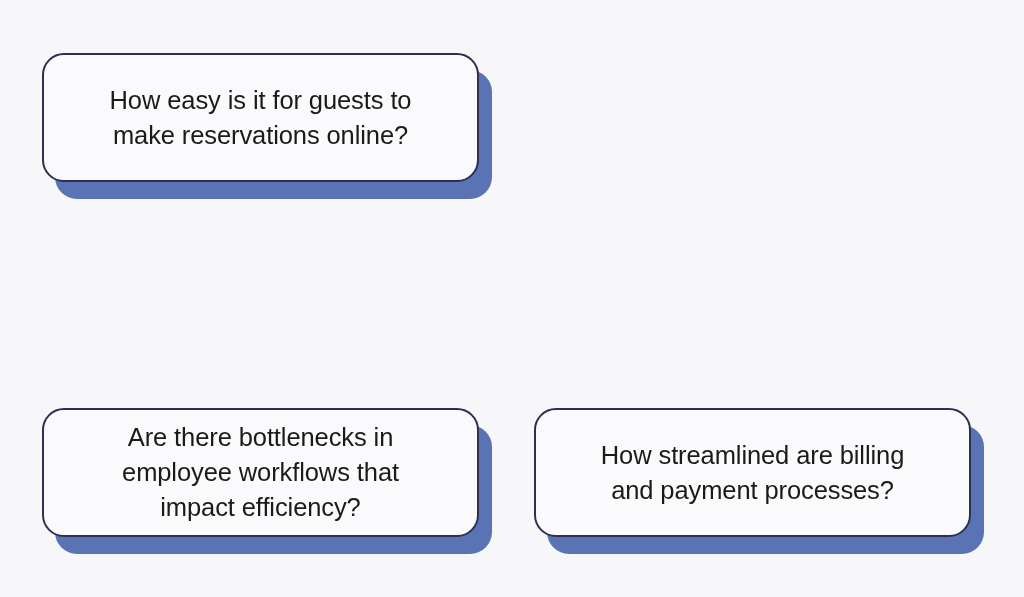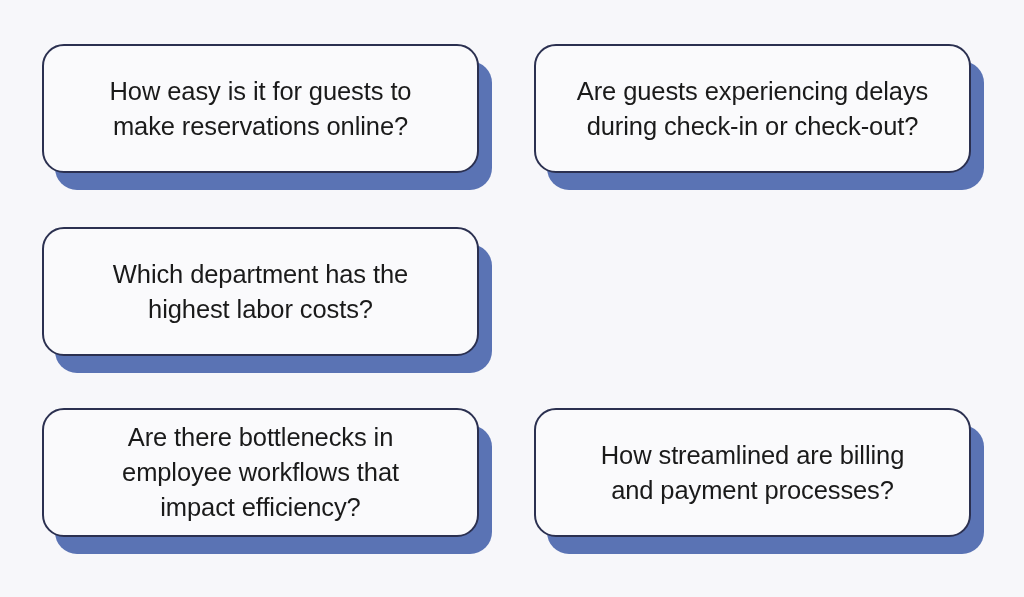--- a/index.html
+++ b/index.html
@@ -32,7 +32,7 @@
   .card-slot.col-left  { left: 42px; }
   .card-slot.col-right { left: 534px; }
 
-  .card-slot.row-1 { top: 44px; border-radius: 31px; }
+  .card-slot.row-1 { top: 53px; border-radius: 31px; }
   .card-slot.row-2 { top: 227px; }
   .card-slot.row-3 { top: 408px; }
 

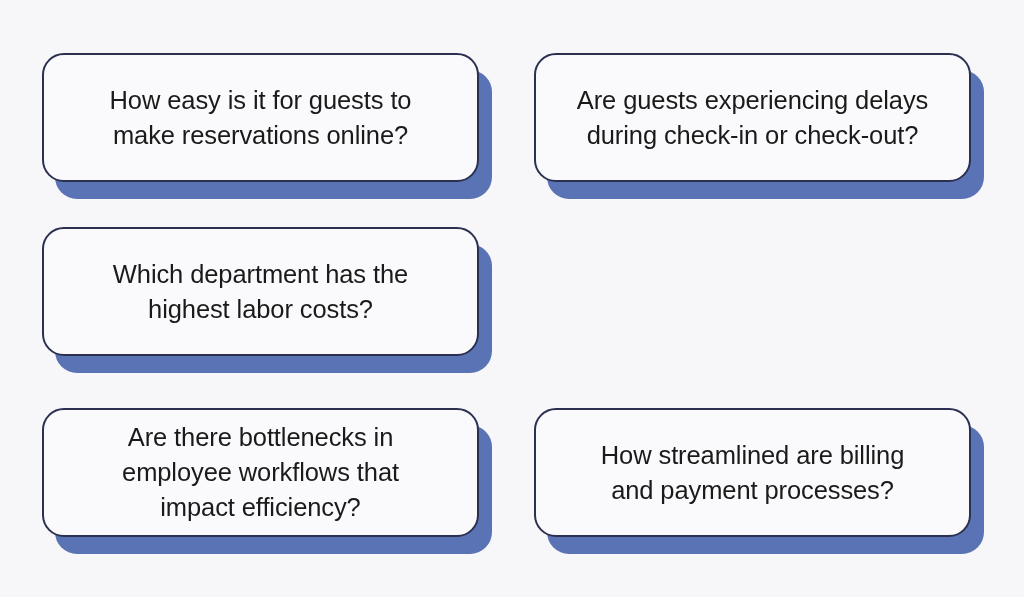--- a/index.html
+++ b/index.html
@@ -89,13 +89,6 @@
     </div>
   </div>
 
-  <div class="card-slot col-right row-1">
-    <div class="card-shadow"></div>
-    <div class="card">
-      <span class="card-text">Are guests experiencing delays
-during check-in or check-out?</span>
-    </div>
-  </div>
 
   <div class="card-slot col-left row-2">
     <div class="card-shadow"></div>

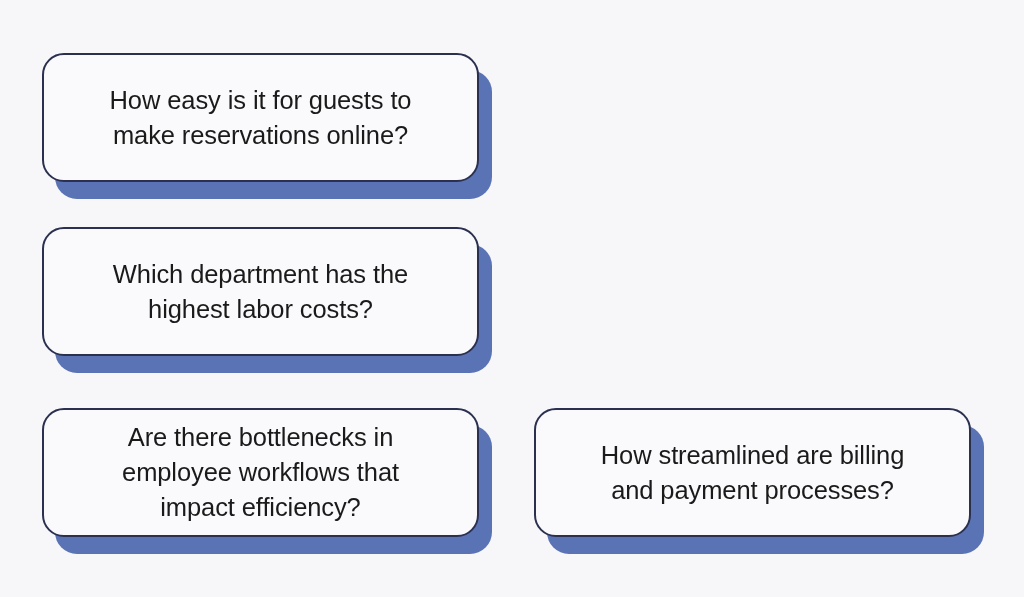--- a/index.html
+++ b/index.html
@@ -90,13 +90,6 @@
   </div>
 
 
-  <div class="card-slot col-left row-2">
-    <div class="card-shadow"></div>
-    <div class="card">
-      <span class="card-text">Which department has the
-highest labor costs?</span>
-    </div>
-  </div>
 
 
   <div class="card-slot col-left row-3">

